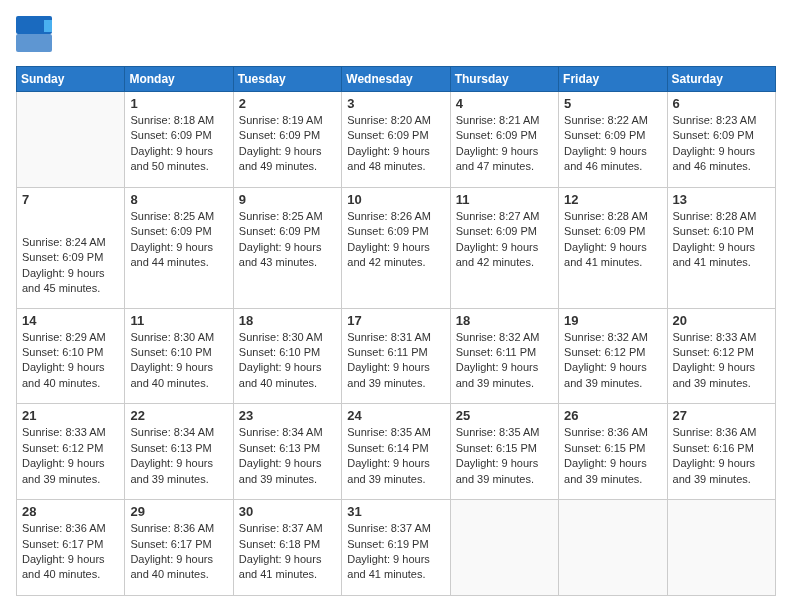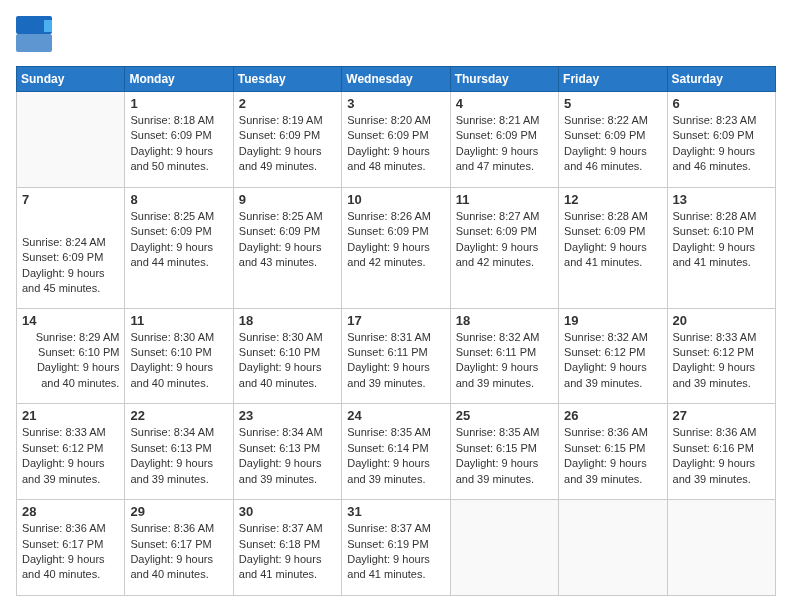--- a/index.html
+++ b/index.html
@@ -217,7 +217,7 @@
         <tr>
           <td>
             <div class="day-number">14</div>
-            <div class="day-info" style="white-space: pre-line; text-align: right;">Sunrise: 8:29 AM
+            <div class="day-info" style="white-space: pre-line;">Sunrise: 8:29 AM
 Sunset: 6:10 PM
 Daylight: 9 hours
 and 40 minutes.</div>

